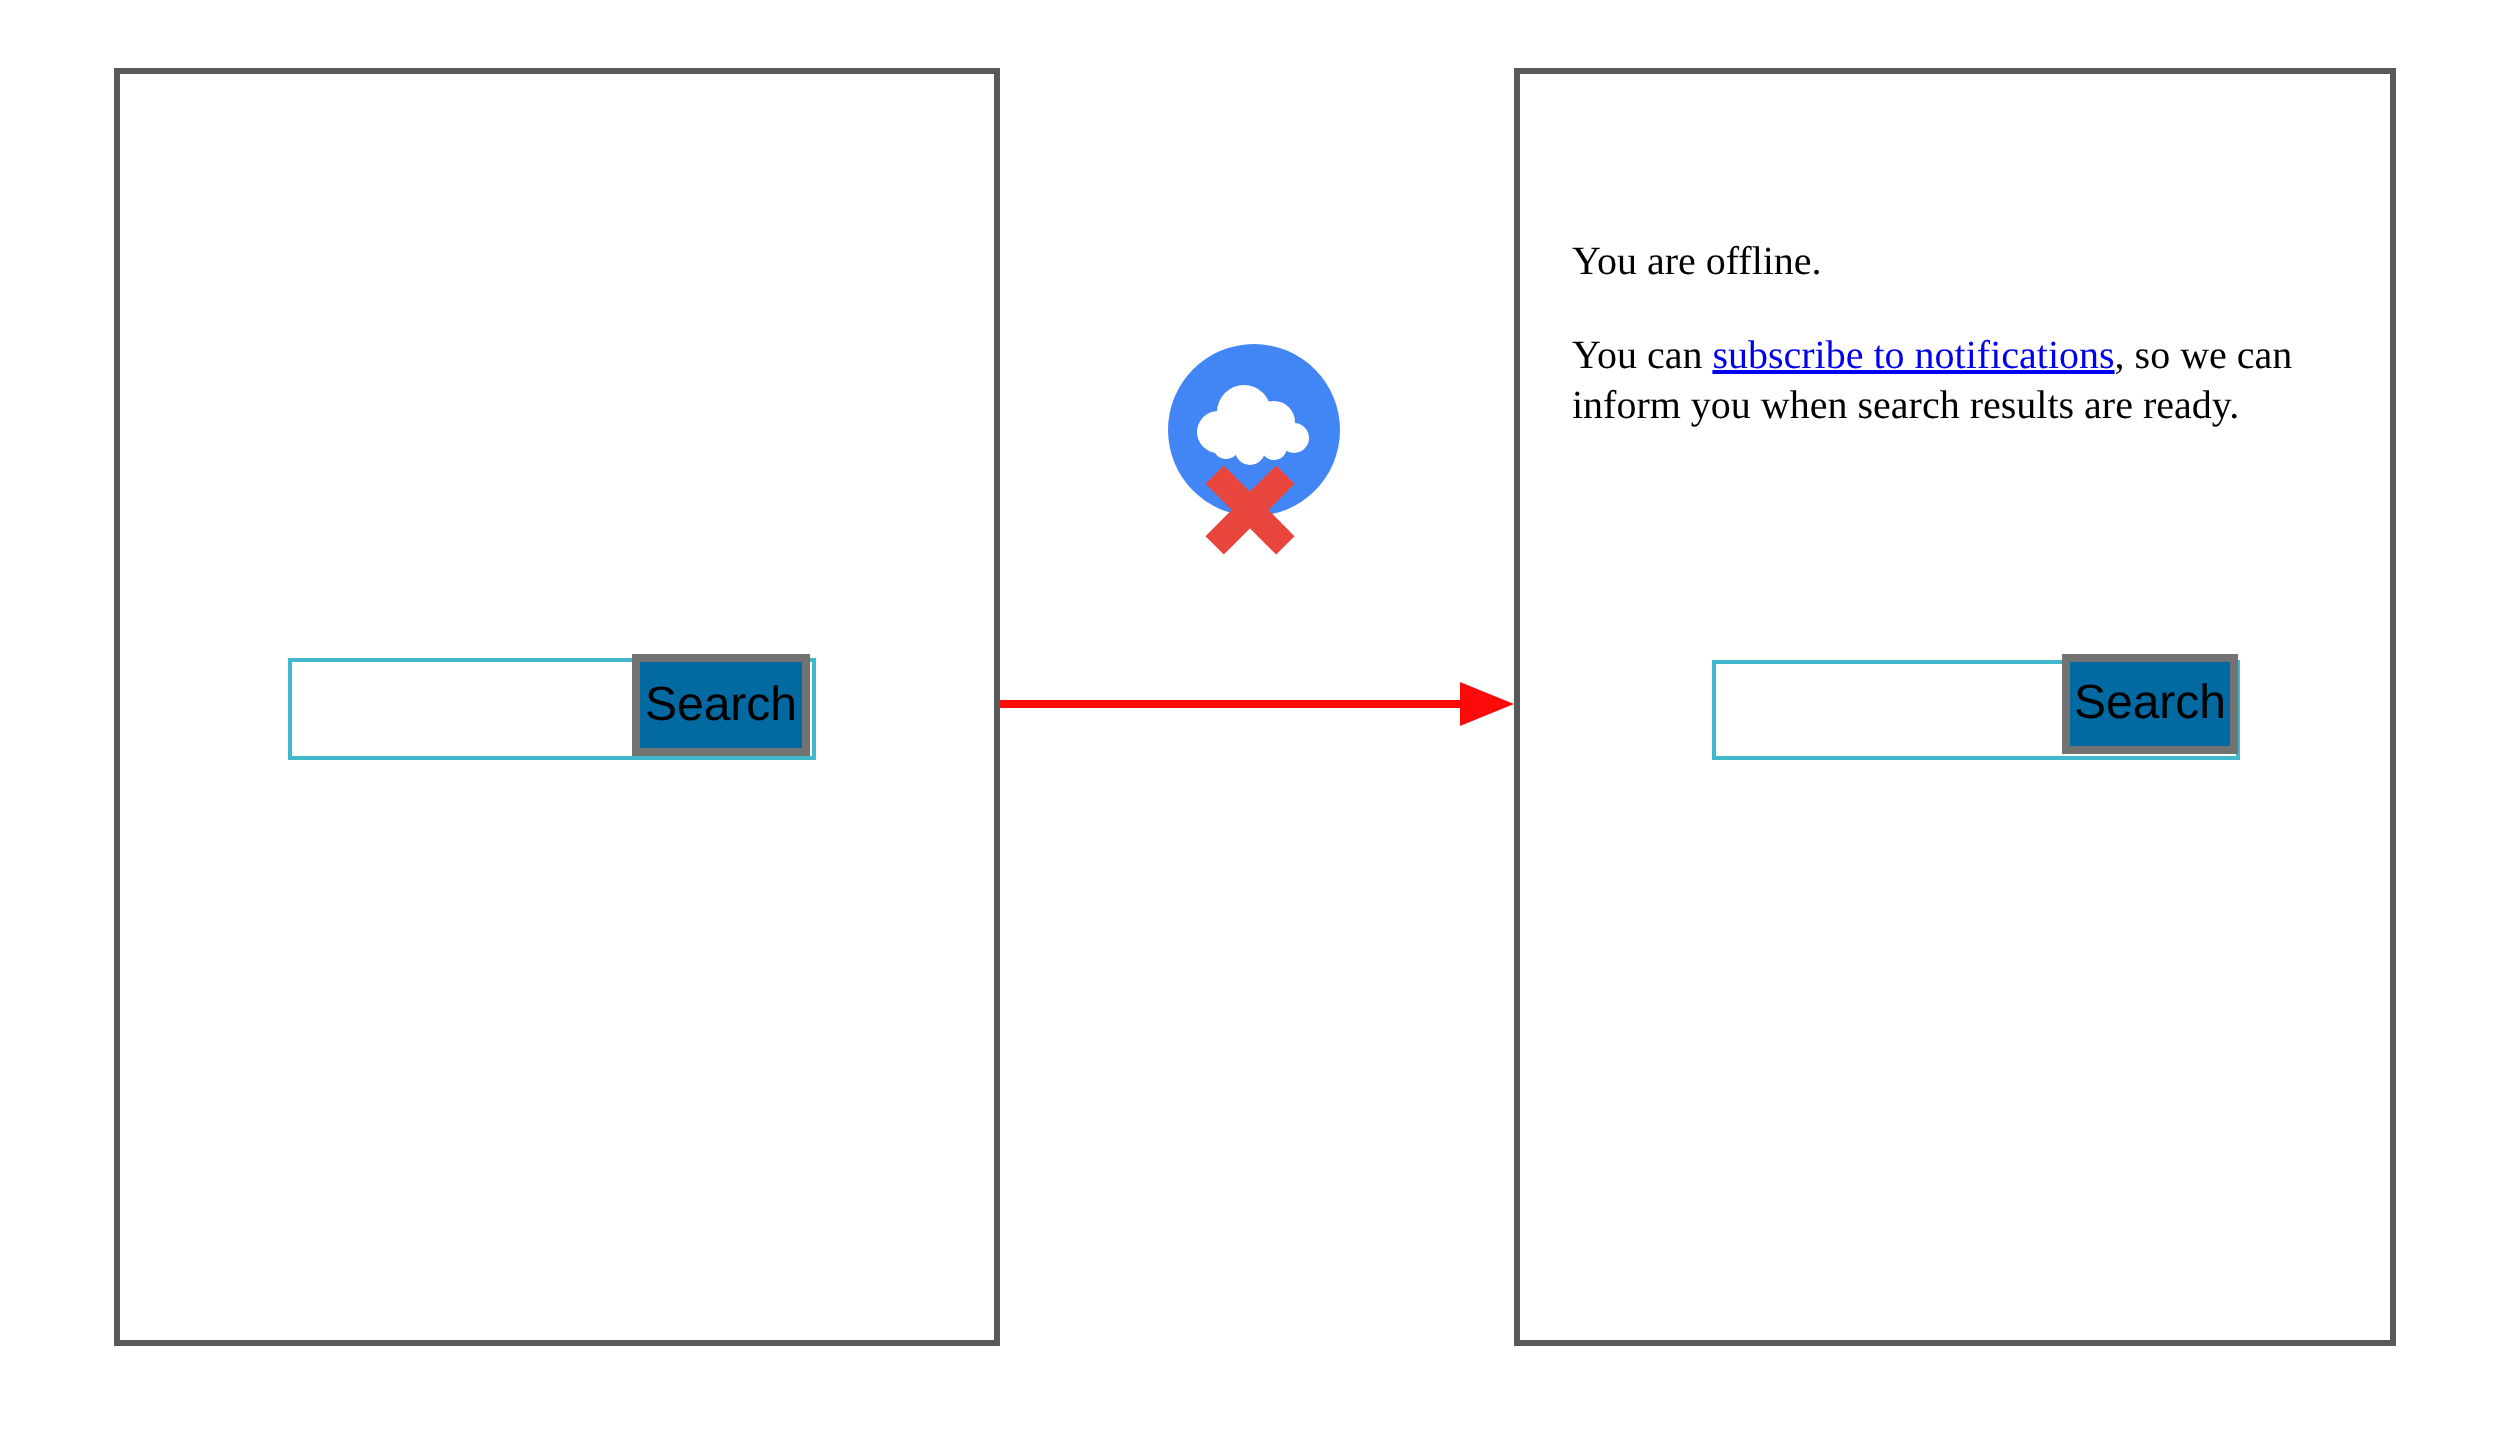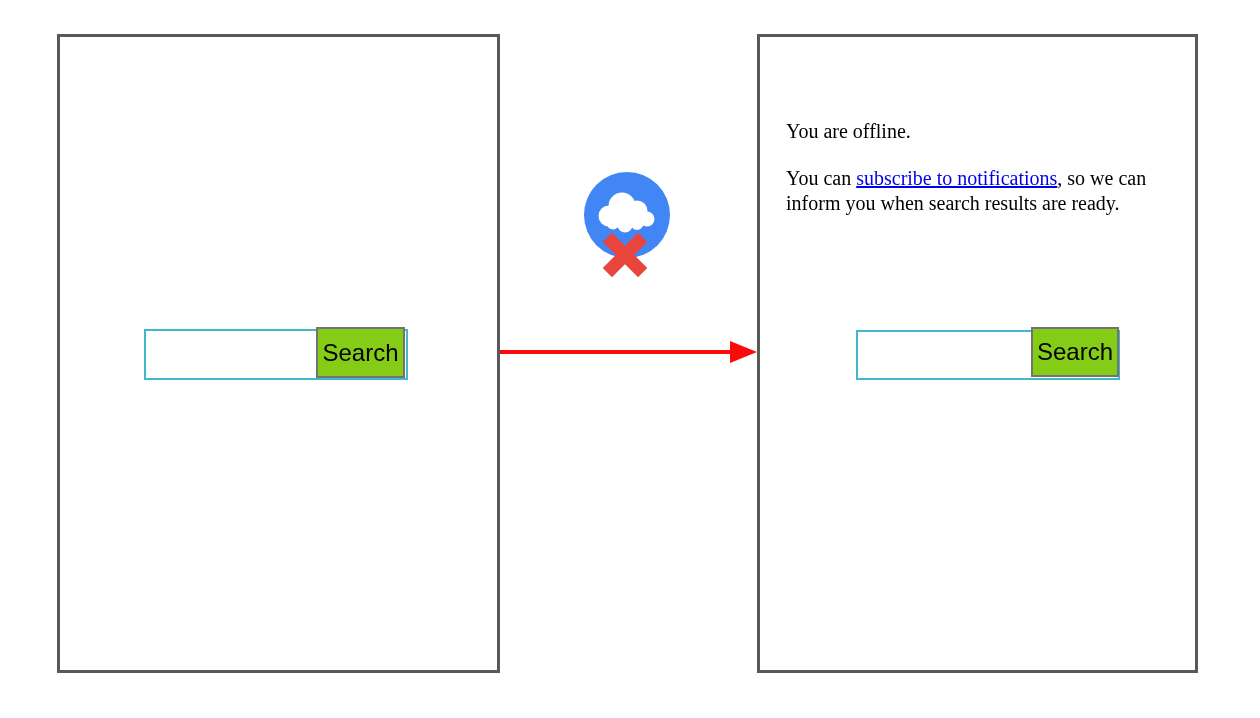--- a/index.html
+++ b/index.html
@@ -38,8 +38,8 @@
 
   .search-button {
     position: absolute;
-    background: #84cc16;
-    border: 2px solid #737373;
+    background: #0369a1;
+    border: 4px solid #737373;
     color: #000000;
     font-family: "Liberation Sans", sans-serif;
     font-size: 24px;

